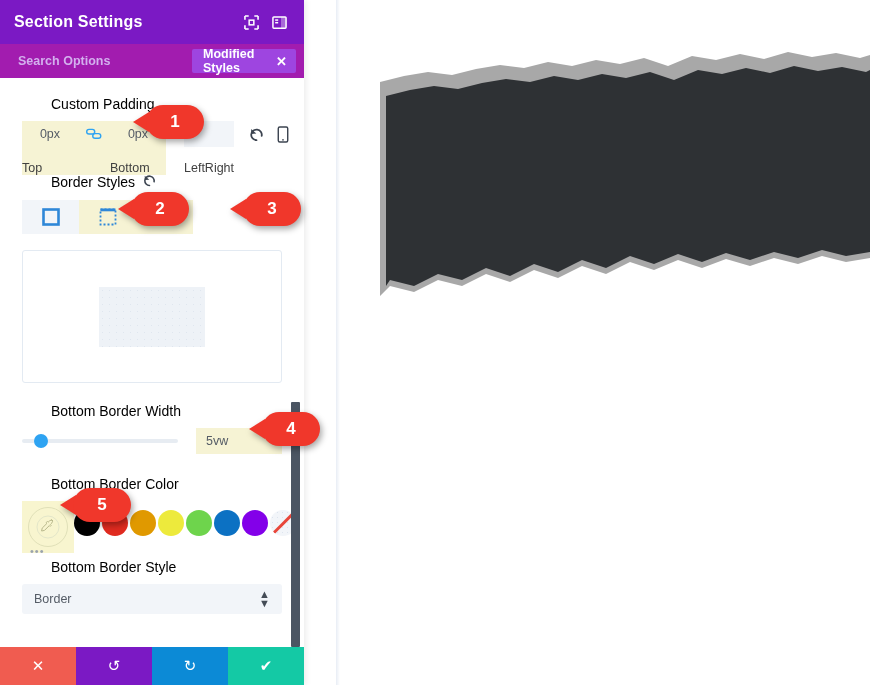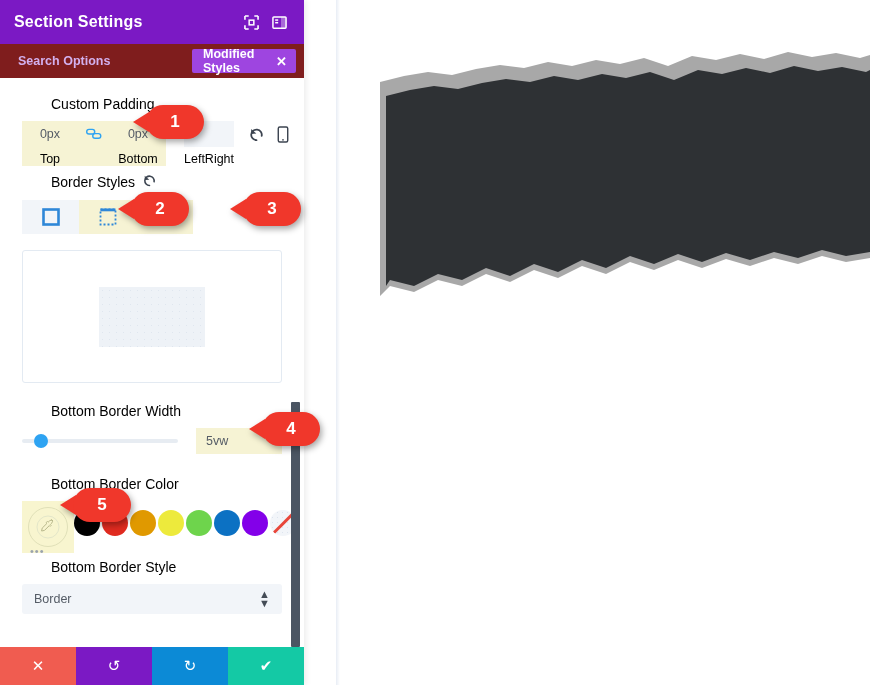--- a/index.html
+++ b/index.html
@@ -47,7 +47,7 @@
     cursor: pointer;
   }
   .search-bar {
-    height: 34px; background: #7f1d1d;
+    height: 34px; background: #a21caf;
     display: flex; align-items: center;
     padding: 0 8px 0 18px; flex: 0 0 auto;
   }

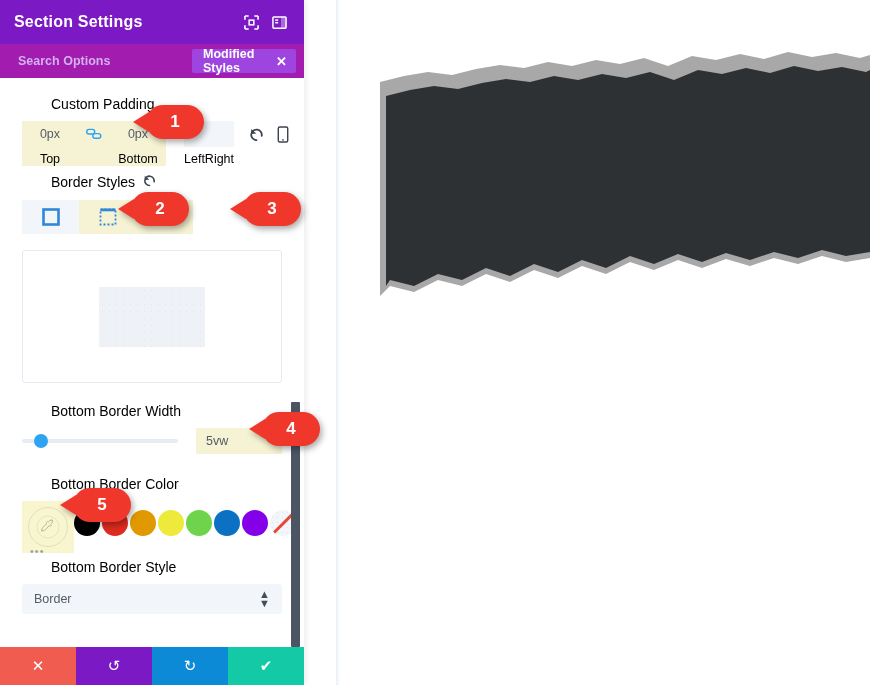--- a/index.html
+++ b/index.html
@@ -82,7 +82,7 @@
   .pad-group {
     display: flex; align-items: stretch; background: #f6f3d4;
   }
-  .pad-cell { width: 56px; display: flex; flex-direction: column; align-items: center; }
+  .pad-cell { width: 56px; display: flex; flex-direction: column; align-items: flex-start; }
   .pad-val {
     height: 26px; width: 100%; display: flex; align-items: center; justify-content: center;
     font-size: 12.5px; color: #555c66; background: #f6f3d4;

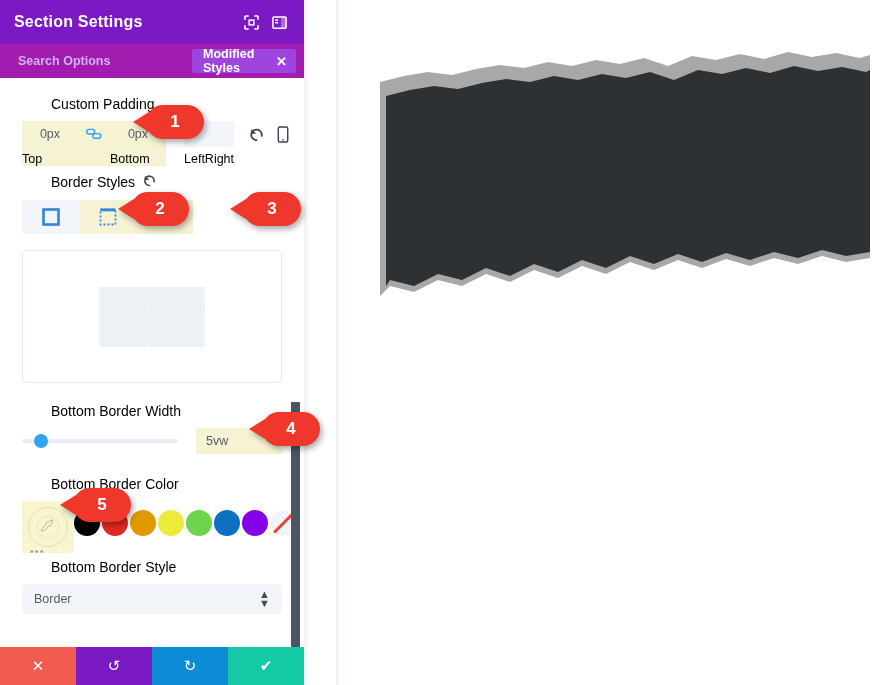--- a/index.html
+++ b/index.html
@@ -96,7 +96,7 @@
     width: 32px; display:flex; align-items:center; justify-content:center;
     height: 26px; background:#f6f3d4; color:#2ea3f2; cursor:pointer;
   }
-  .pad-cap { font-size: 12.5px; color: #000000; margin-top: 5px; }
+  .pad-cap { font-size: 12.5px; color: #404040; margin-top: 14px; }
   .pad-sep { width: 1px; height: 26px; background: #cfd6df; margin: 0 9px; }
   .pad-tools { display:flex; align-items:center; gap:12px; margin-left: 14px; height:26px; }
   .pad-tool { color:#3c4450; cursor:pointer; display:flex; align-items:center; }

